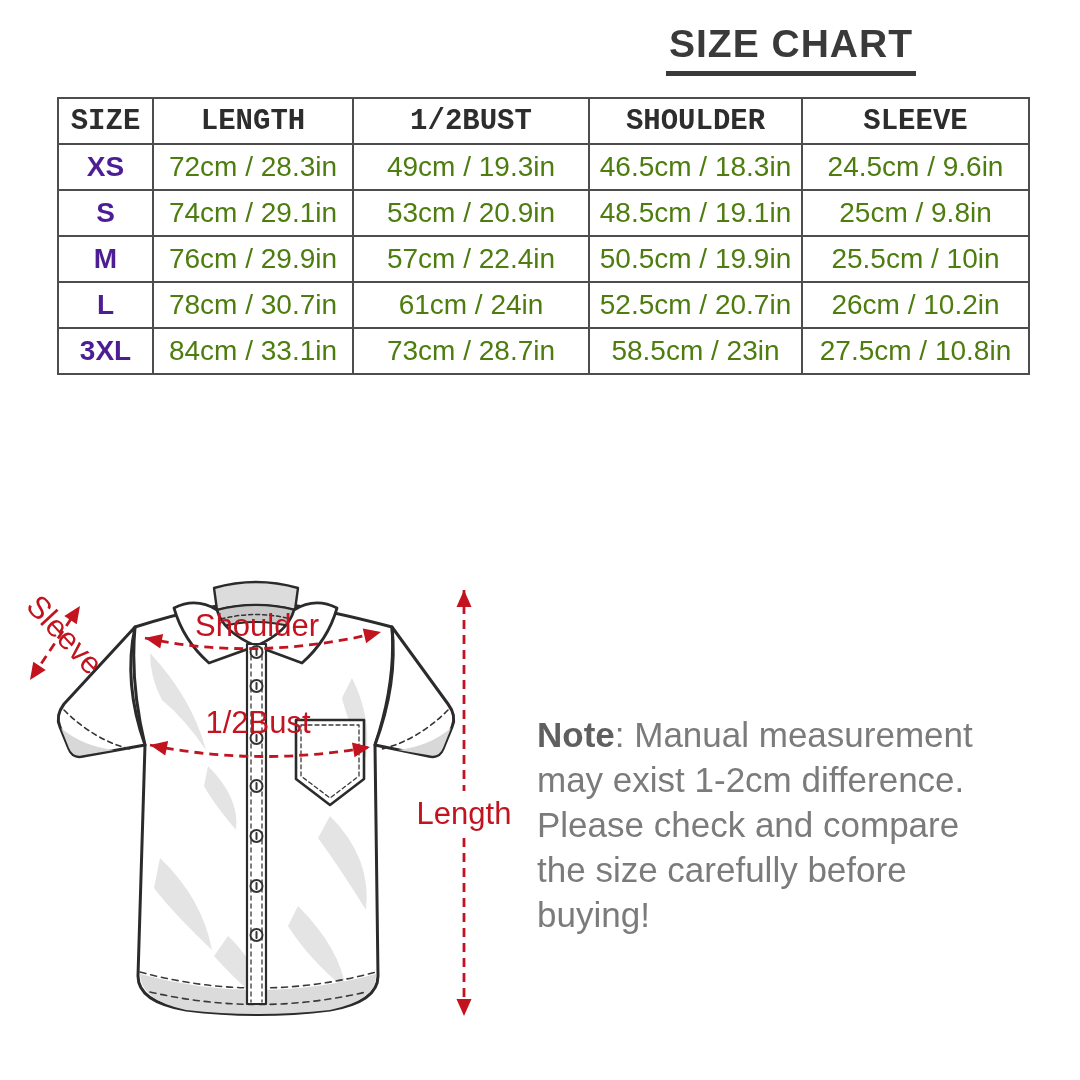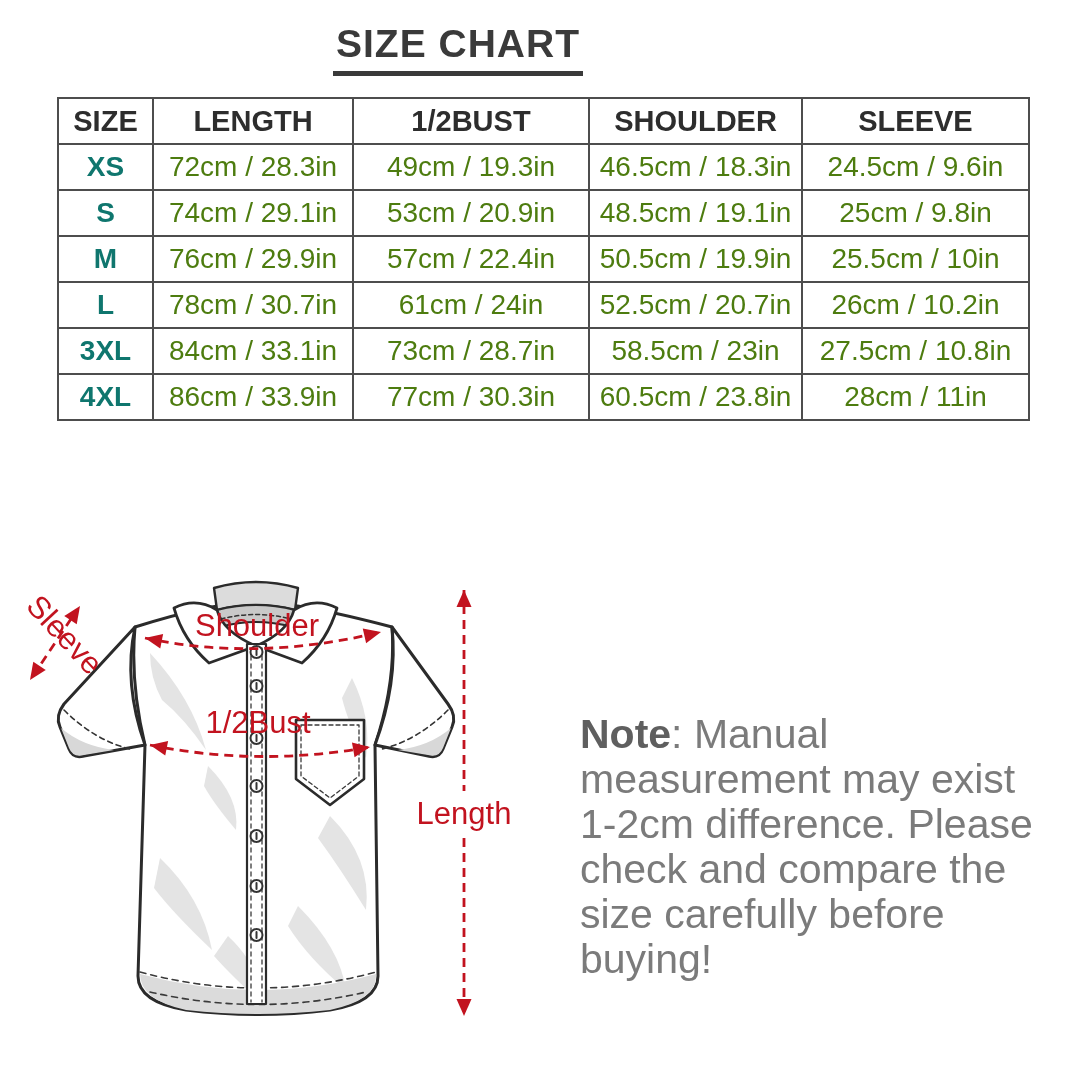--- a/index.html
+++ b/index.html
@@ -7,7 +7,7 @@
     width:1080px;height:1080px;position:relative;background:#ffffff;
     font-family:"Liberation Sans", sans-serif;overflow:hidden;
   }
-  .title-wrap{position:absolute;top:22px;left:0;width:916px;text-align:center;}
+  .title-wrap{position:absolute;top:22px;left:0;width:916px;text-align:right;}
   .title{
     display:inline-block;font-size:39px;font-weight:bold;color:#3a3a3a;
     letter-spacing:1px;border-bottom:5px solid #3a3a3a;padding:0 3px 5px 3px;

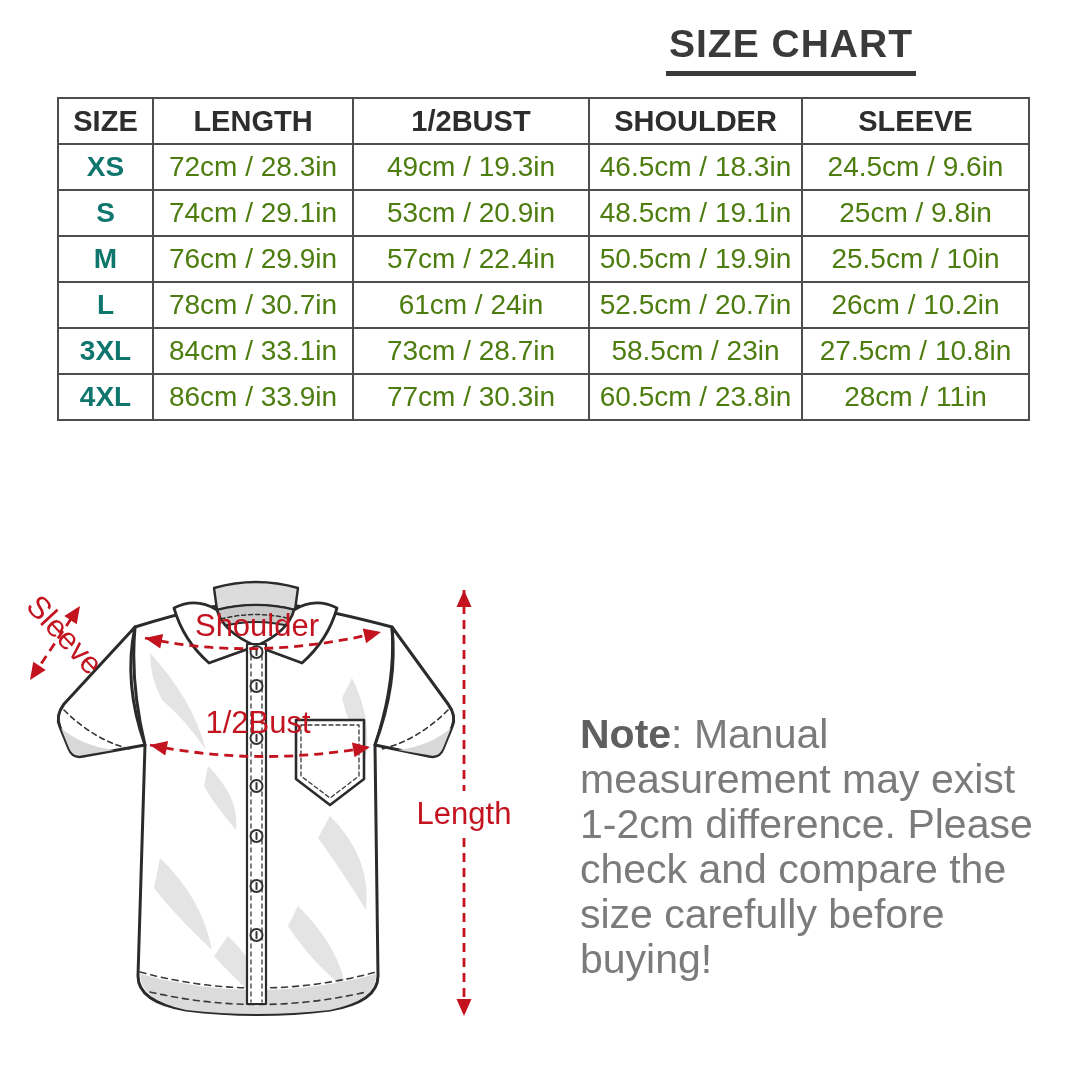--- a/index.html
+++ b/index.html
@@ -20,7 +20,7 @@
     border:2px solid #4d4d4d;height:44px;text-align:center;vertical-align:middle;
     padding:0;white-space:nowrap;overflow:hidden;
   }
-  table.size-table th{font-size:29px;font-weight:bold;color:#2d2d2d;}
+  table.size-table th{font-size:29px;font-weight:bold;color:#2d2d2d;font-family:Liberation Mono, monospace;}
   td.size{font-size:28px;font-weight:bold;color:#0f766e;}
   td.val{font-size:28px;font-weight:normal;color:#4d7c0f;}
   .note{

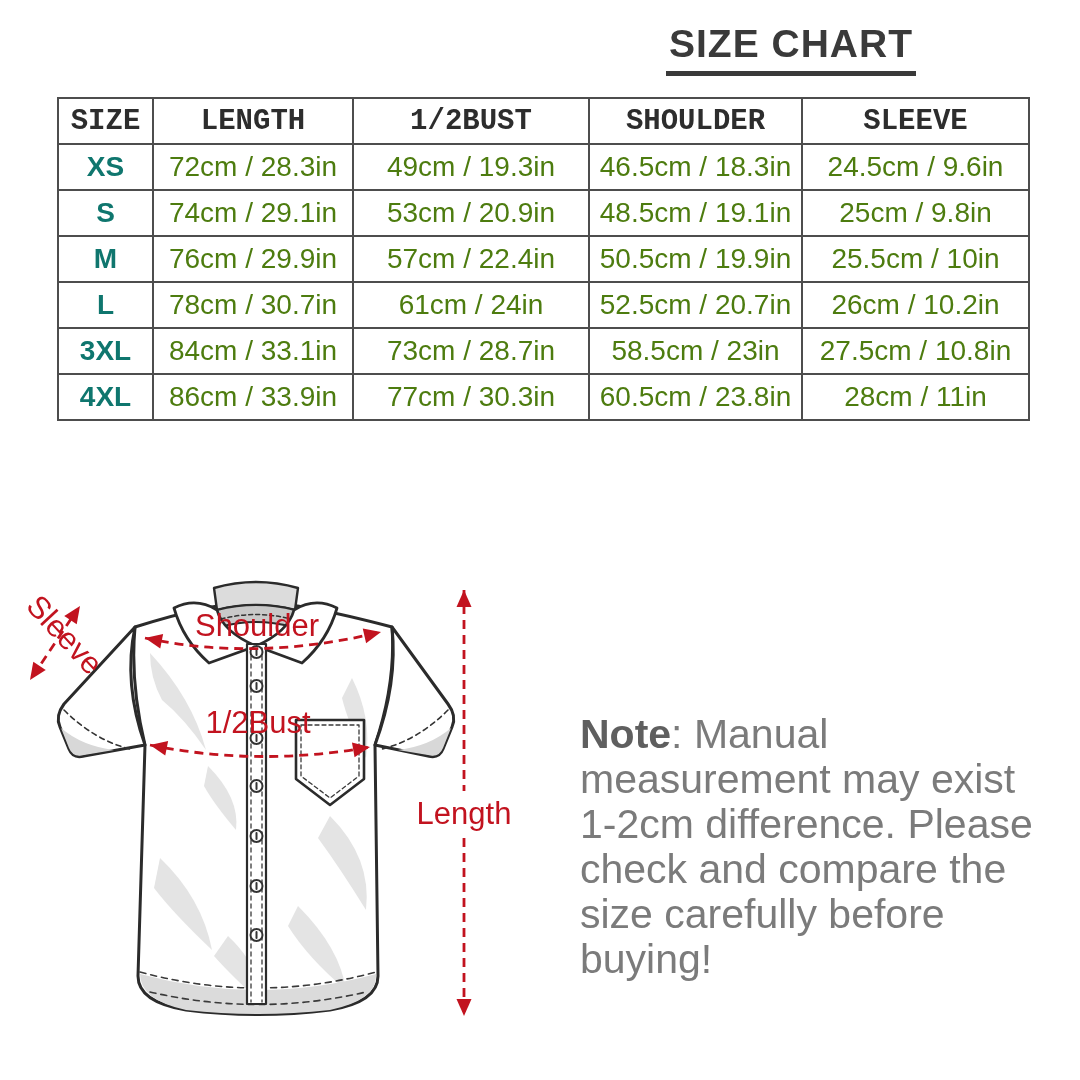--- a/index.html
+++ b/index.html
@@ -21,7 +21,7 @@
     padding:0;white-space:nowrap;overflow:hidden;
   }
   table.size-table th{font-size:29px;font-weight:bold;color:#2d2d2d;font-family:Liberation Mono, monospace;}
-  td.size{font-size:28px;font-weight:bold;color:#0f766e;}
+  td.size{font-size:28px;font-weight:bold;color:#4c1d95;}
   td.val{font-size:28px;font-weight:normal;color:#4d7c0f;}
   .note{
     position:absolute;left:537px;top:712px;width:478px;

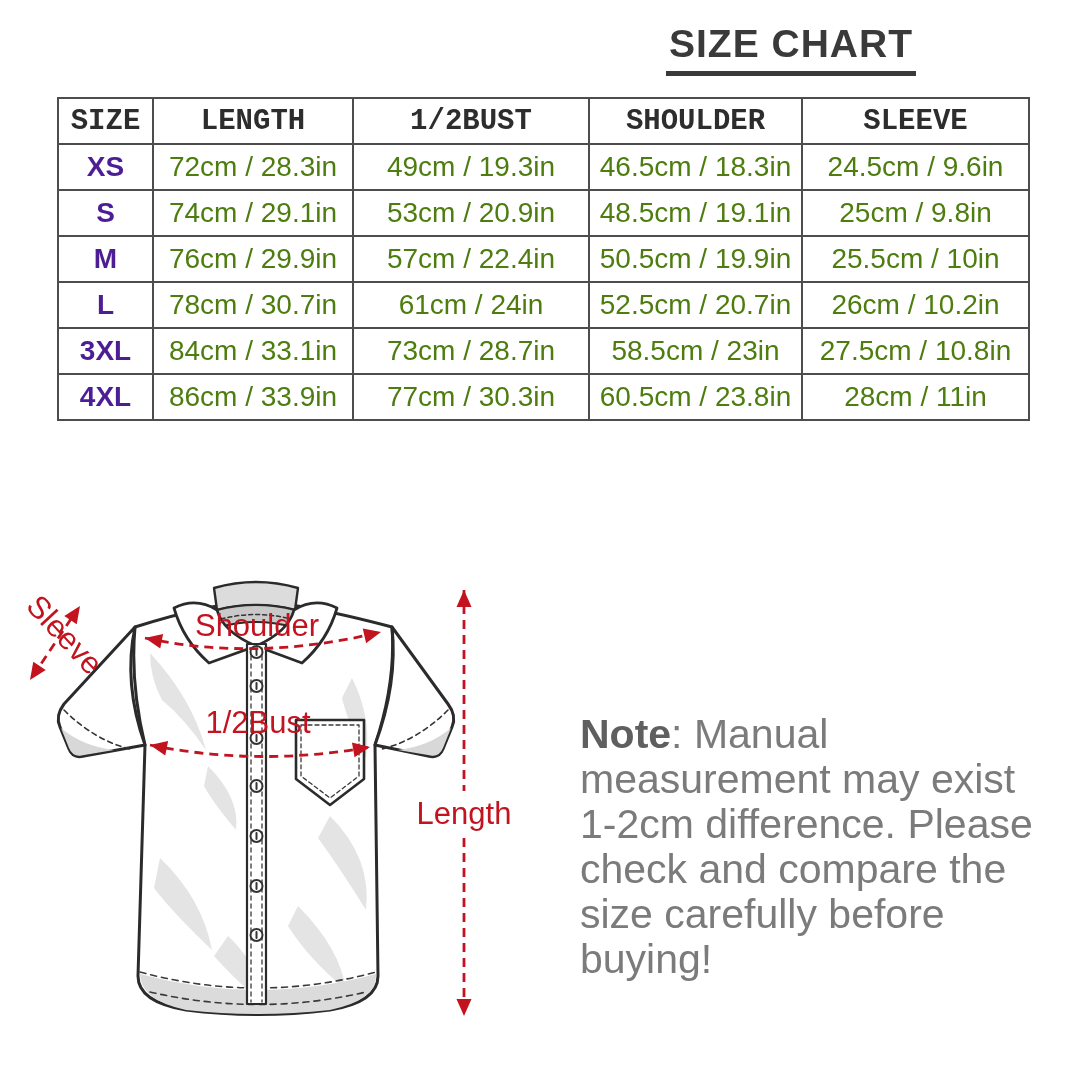--- a/index.html
+++ b/index.html
@@ -87,13 +87,6 @@
     <td class="val">73cm / 28.7in</td>
     <td class="val">58.5cm / 23in</td>
     <td class="val">27.5cm / 10.8in</td>
-  </tr>
-  <tr>
-    <td class="size">4XL</td>
-    <td class="val">86cm / 33.9in</td>
-    <td class="val">77cm / 30.3in</td>
-    <td class="val">60.5cm / 23.8in</td>
-    <td class="val">28cm / 11in</td>
   </tr>
 </tbody>
   </table>

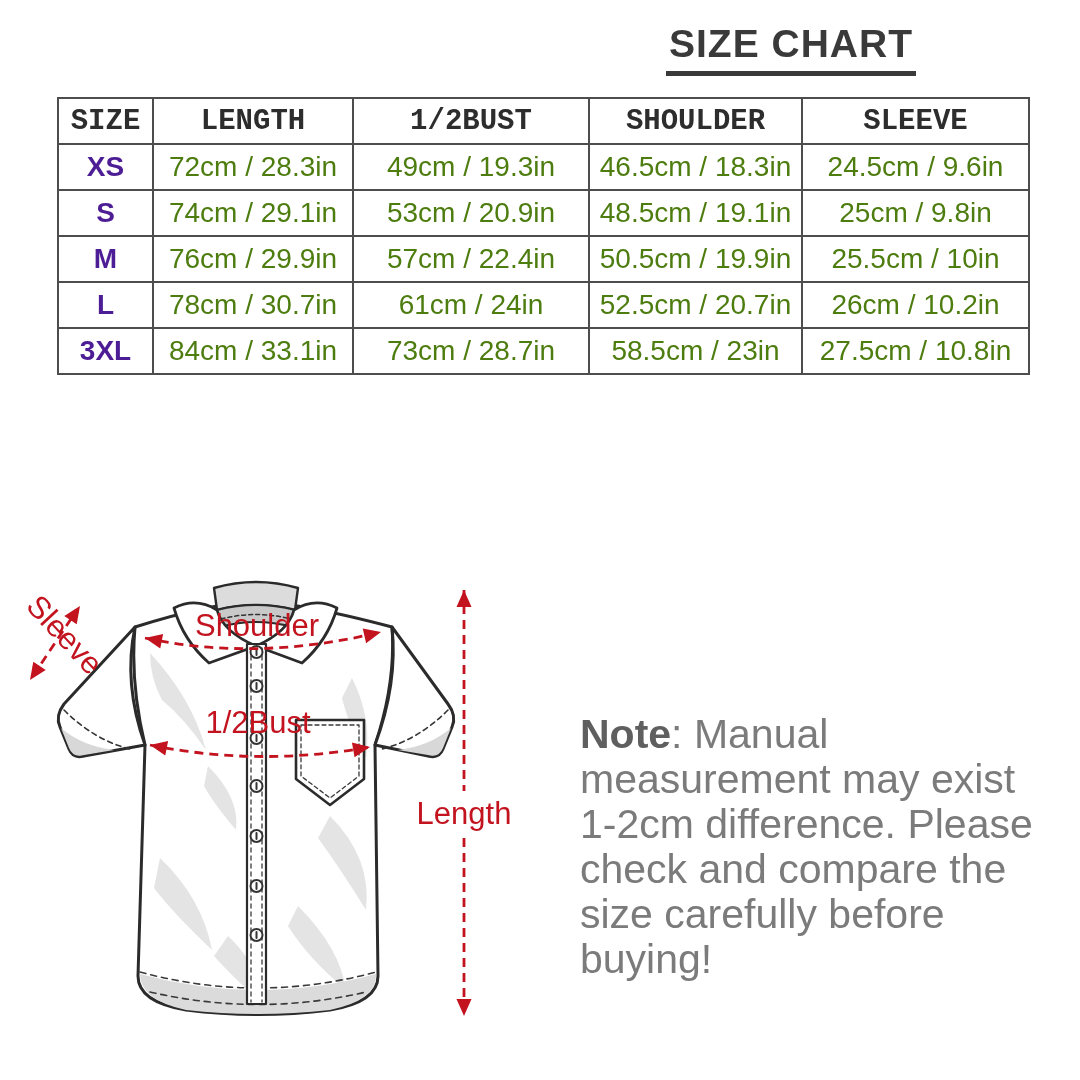--- a/index.html
+++ b/index.html
@@ -25,7 +25,7 @@
   td.val{font-size:28px;font-weight:normal;color:#4d7c0f;}
   .note{
     position:absolute;left:537px;top:712px;width:478px;
-    font-size:41px;line-height:45px;color:#7b7b7b;margin-left:43px;
+    font-size:35px;line-height:45px;color:#7b7b7b;
   }
   .note b{color:#5f5f5f;font-weight:bold;}
   .shirt{position:absolute;left:0;top:558px;width:520px;height:522px;}

